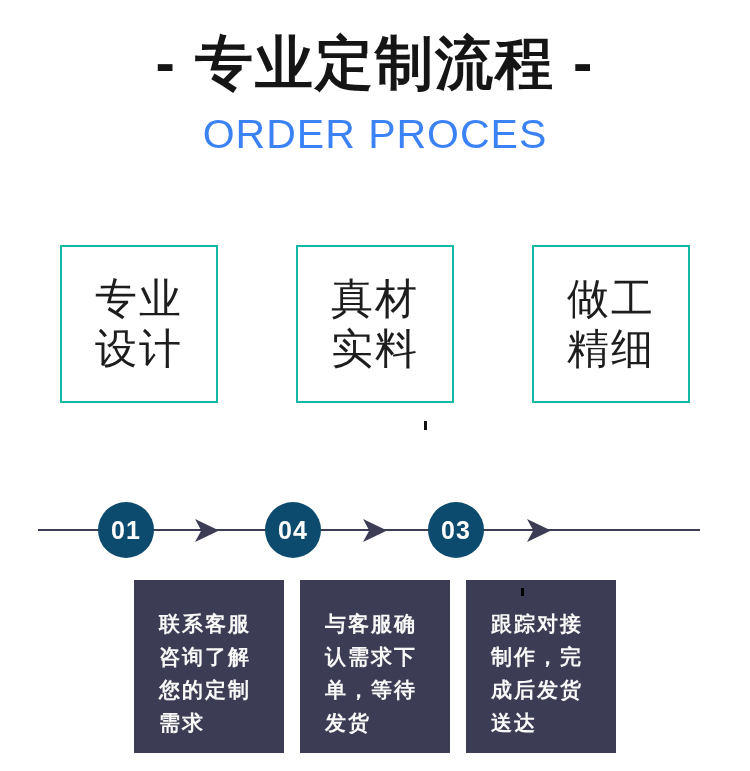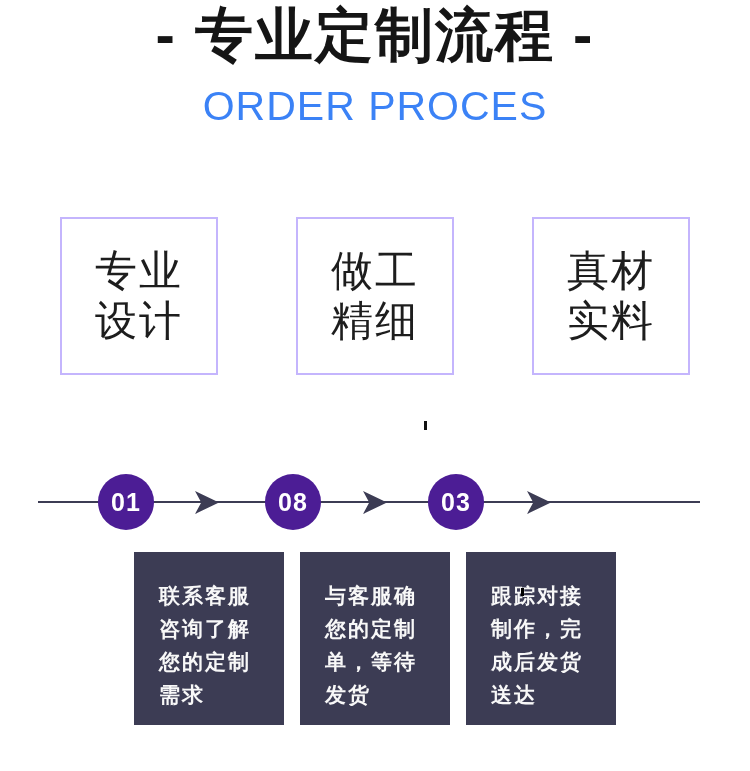--- a/index.html
+++ b/index.html
@@ -11,7 +11,7 @@
   .page{position:relative;width:750px;height:771px;background:#ffffff;}
 
   
-  .header{text-align:center;}
+  .header{padding-top:28px;text-align:center;}
   .title{
     margin:0;font-size:58px;line-height:70px;font-weight:800;
     color:#151515;letter-spacing:2px;white-space:nowrap;

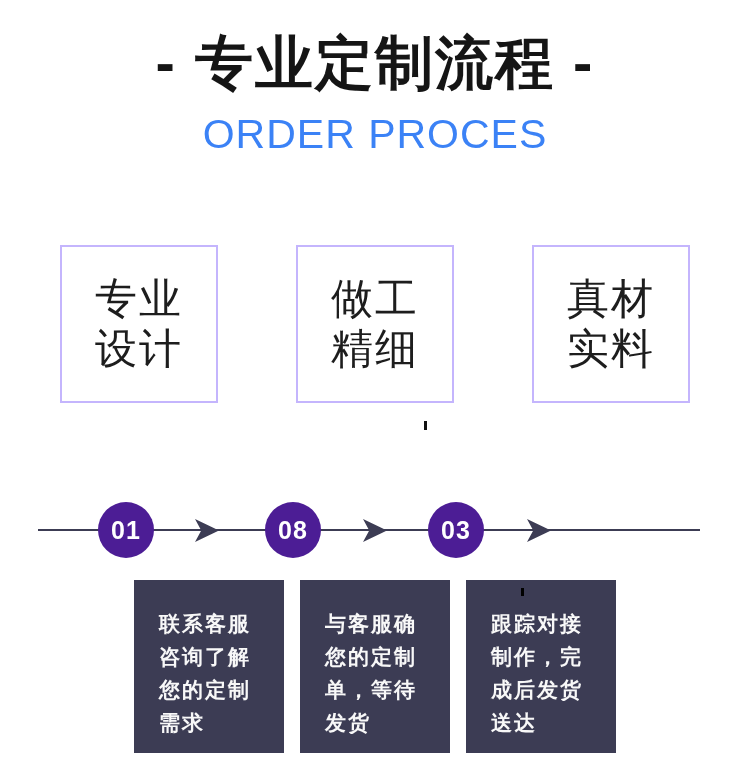--- a/index.html
+++ b/index.html
@@ -26,7 +26,7 @@
     margin-top:89px;display:flex;justify-content:center;gap:78px;
   }
   .feature-box{
-    width:154px;height:154px;border:2px solid #c4b5fd;background:#ffffff;
+    width:154px;height:154px;border:2px solid #14b8a6;background:#ffffff;
     display:flex;align-items:center;justify-content:center;
   }
   .feature-text{

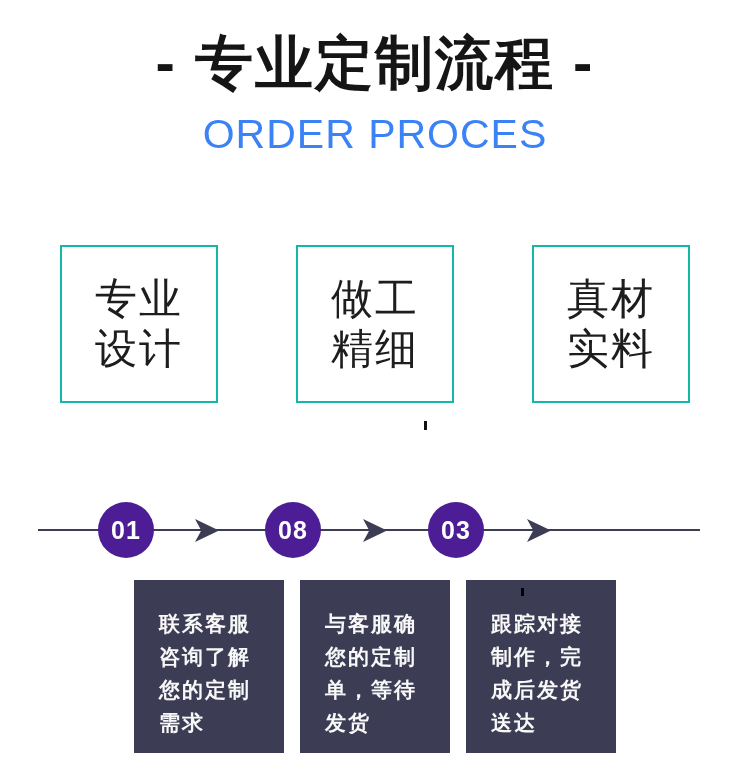--- a/index.html
+++ b/index.html
@@ -91,12 +91,12 @@
 设计</div>
     </div>
     <div class="feature-box">
+      <div class="feature-text">真材
+实料</div>
+    </div>
+    <div class="feature-box">
       <div class="feature-text">做工
 精细</div>
-    </div>
-    <div class="feature-box">
-      <div class="feature-text">真材
-实料</div>
     </div>
   </div>
 

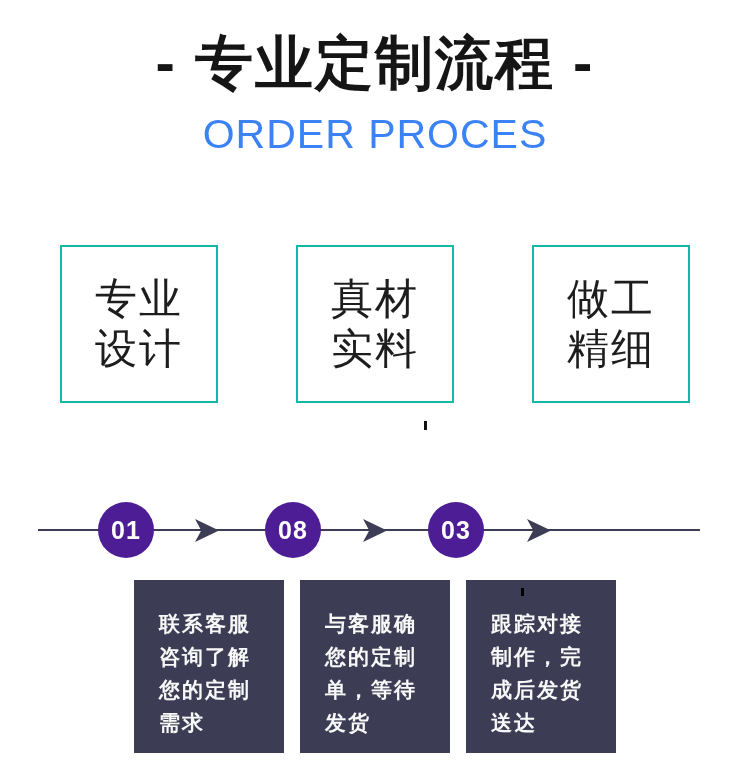--- a/index.html
+++ b/index.html
@@ -42,7 +42,7 @@
   }
   .tl-circle{
     position:absolute;top:32px;width:56px;height:56px;border-radius:50%;
-    background:#4c1d95;display:flex;align-items:center;justify-content:center;
+    background:#0c4a6e;display:flex;align-items:center;justify-content:center;
   }
   .tl-circle span{
     color:#ffffff;font-size:25px;font-weight:700;letter-spacing:1px;

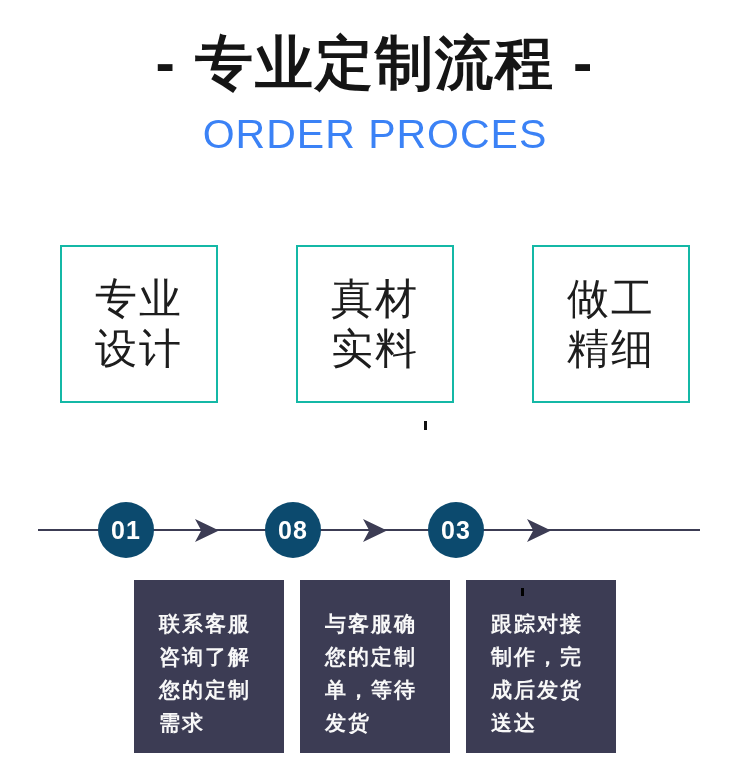--- a/index.html
+++ b/index.html
@@ -109,7 +109,7 @@
       <span>01</span>
     </div>
     <div class="tl-circle c2">
-      <span>08</span>
+      <span>04</span>
     </div>
     <div class="tl-circle c3">
       <span>03</span>

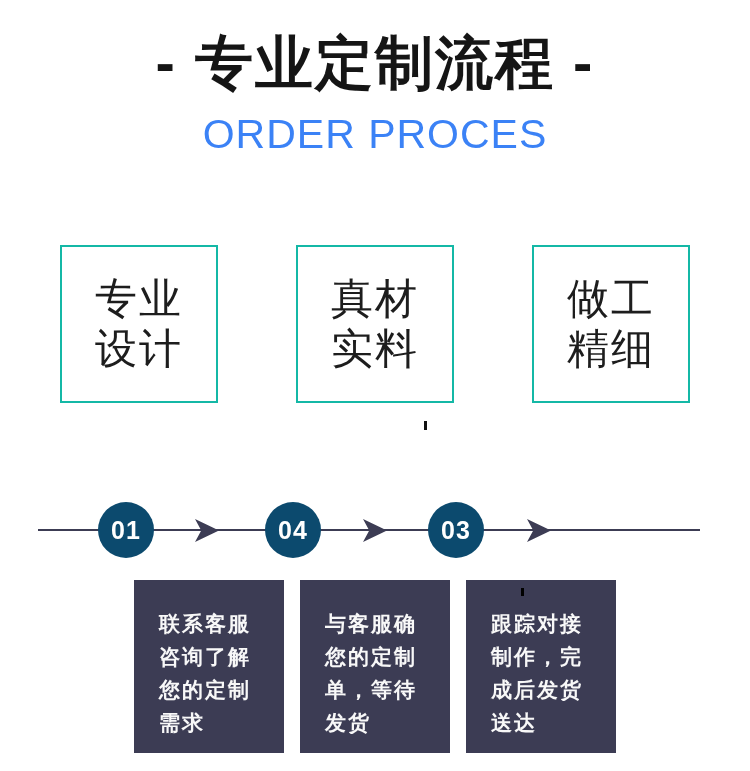--- a/index.html
+++ b/index.html
@@ -125,7 +125,7 @@
     </div>
     <div class="step-box">
       <div class="step-text">与客服确
-您的定制
+认需求下
 单，等待
 发货</div>
     </div>

